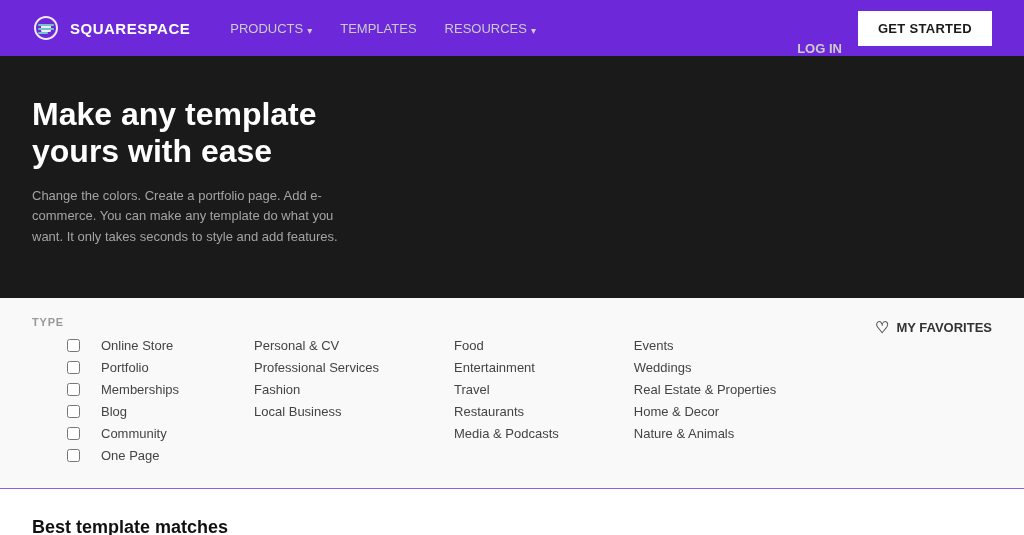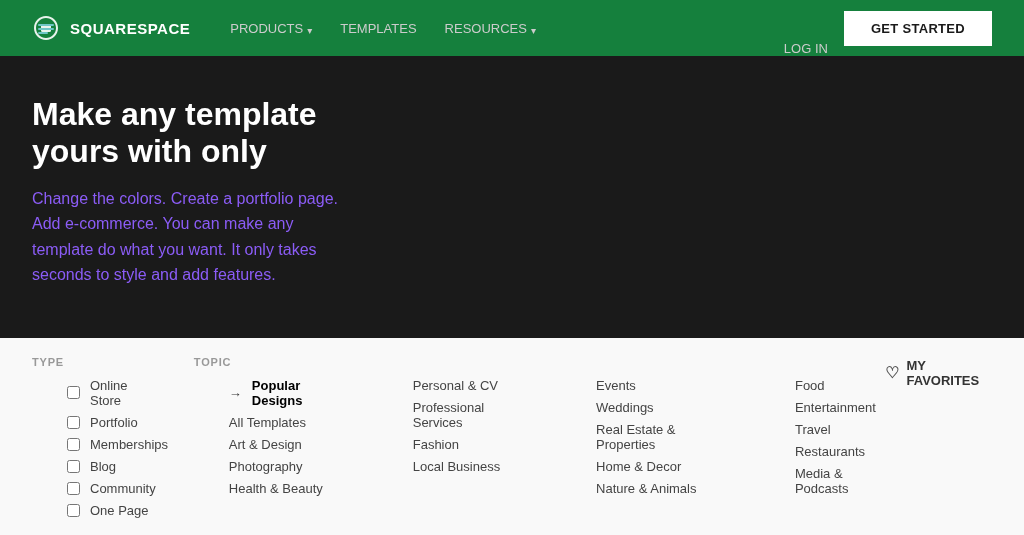--- a/index.html
+++ b/index.html
@@ -7,7 +7,7 @@
 
     
     .navbar {
-      background: #15803d;
+      background: #6d28d9;
       display: flex;
       align-items: center;
       padding: 0 32px;

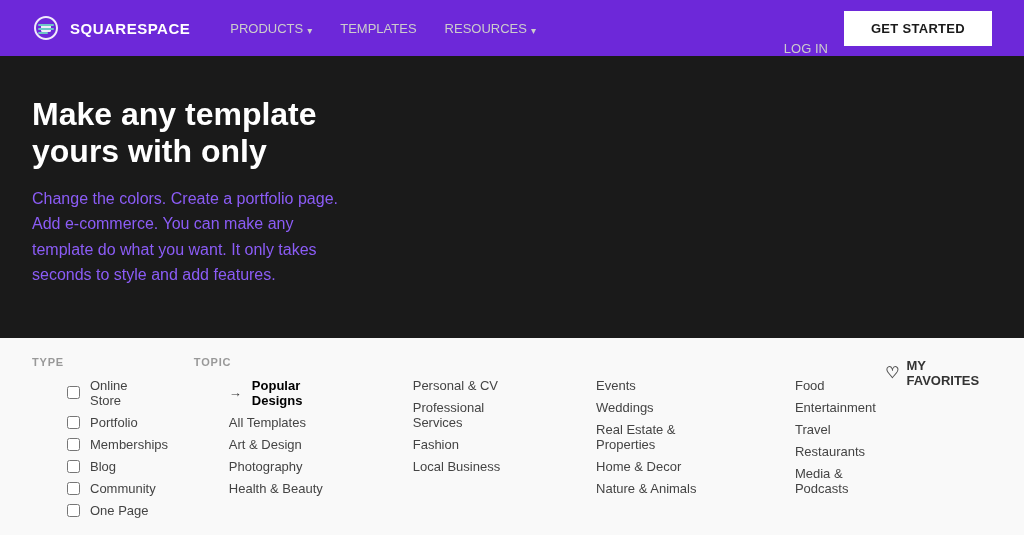--- a/index.html
+++ b/index.html
@@ -22,7 +22,7 @@
     .chevron { font-size: 10px; }
     .navbar-right { display: flex; align-items: center; gap: 16px; }
     .log-in-btn { color: #ccc; text-decoration: none; font-size: 13px; font-weight: 400; margin-top: 40px; }
-    .get-started-btn { background: #fff; color: #1a1a1a; border: none; padding: 10px 27px; font-size: 13px; font-weight: 600; cursor: pointer; letter-spacing: 0.3px; }
+    .get-started-btn { background: #fff; color: #1a1a1a; border: none; padding: 10px 20px; font-size: 13px; font-weight: 600; cursor: pointer; letter-spacing: 0.3px; }
 
     
     .hero {

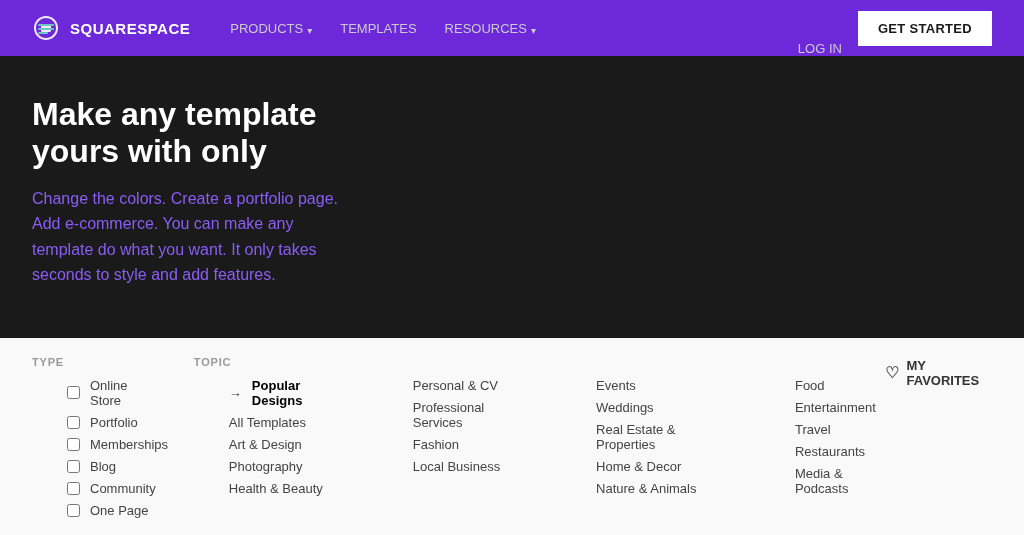--- a/index.html
+++ b/index.html
@@ -21,7 +21,7 @@
     .nav-link { color: #ccc; text-decoration: none; font-size: 13px; display: flex; align-items: flex-end; gap: 4px; }
     .chevron { font-size: 10px; }
     .navbar-right { display: flex; align-items: center; gap: 16px; }
-    .log-in-btn { color: #ccc; text-decoration: none; font-size: 13px; font-weight: 400; margin-top: 40px; }
+    .log-in-btn { color: #ccc; text-decoration: none; font-size: 13px; font-weight: 700; margin-top: 40px; }
     .get-started-btn { background: #fff; color: #1a1a1a; border: none; padding: 10px 20px; font-size: 13px; font-weight: 600; cursor: pointer; letter-spacing: 0.3px; }
 
     

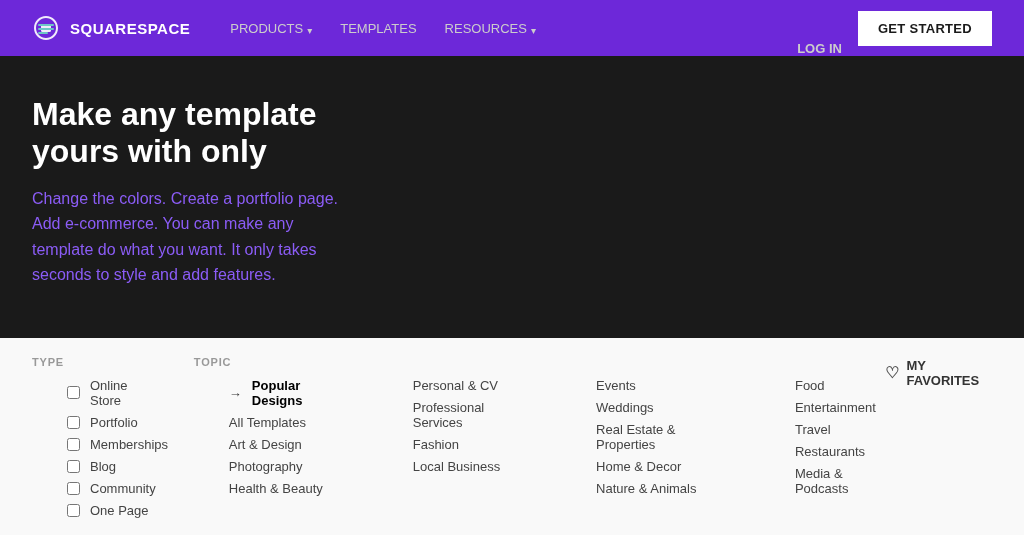--- a/index.html
+++ b/index.html
@@ -91,7 +91,7 @@
 <section class="hero">
   <h1>
     <span>Make any template</span><br>
-    <span>yours with only</span>
+    <span>yours with ease</span>
   </h1>
   <p>Change the colors. Create a portfolio page. Add e-commerce. You can make any template do what you want. It only takes seconds to style and add features.</p>
 </section>

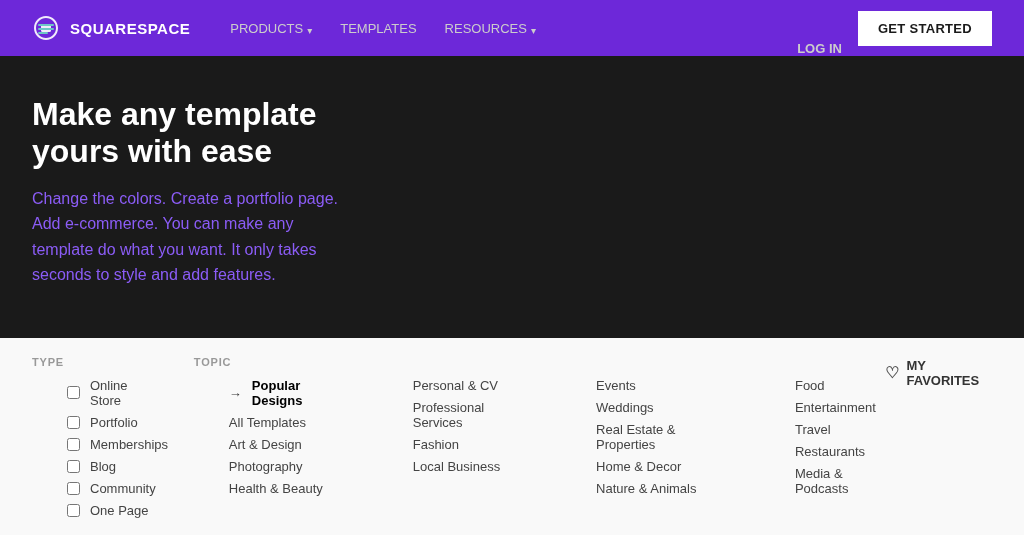--- a/index.html
+++ b/index.html
@@ -31,7 +31,7 @@
       min-height: 195px;
     }
     .hero h1 { color: #fff; font-size: 32px; font-weight: 700; line-height: 1.15; max-width: 420px; margin-bottom: 16px; }
-    .hero p { color: #8b5cf6; font-size: 16px; line-height: 1.6; max-width: 310px; }
+    .hero p { color: #a3a3a3; font-size: 13px; line-height: 1.6; max-width: 310px; }
 
     
     .filter-section {

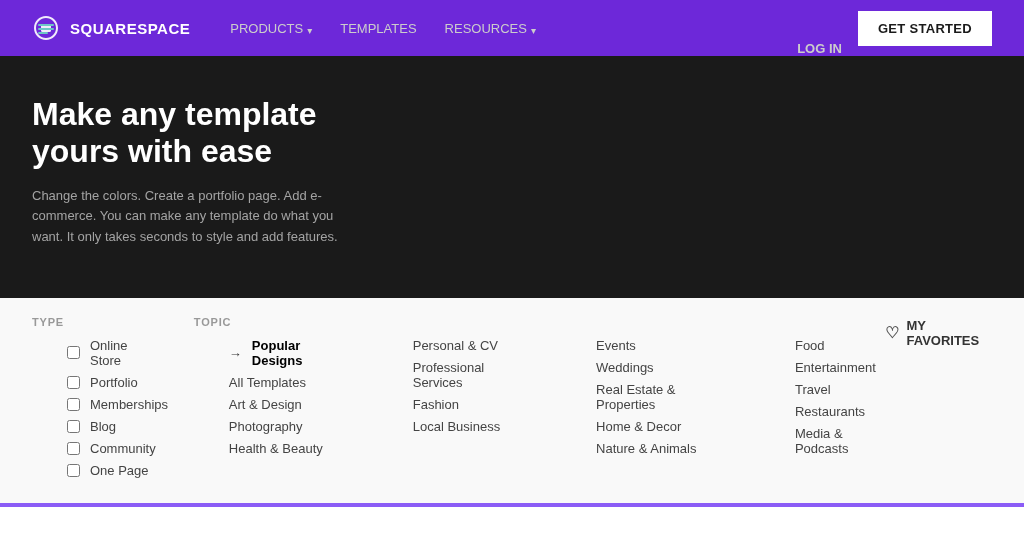--- a/index.html
+++ b/index.html
@@ -36,7 +36,7 @@
     
     .filter-section {
       background: #f9f9f9;
-      border-bottom: 4px solid #8b5cf6;
+      border-bottom: 1px solid #8b5cf6;
       padding: 18px 32px;
     }
     .filter-top { display: flex; justify-content: space-between; align-items: flex-start; }

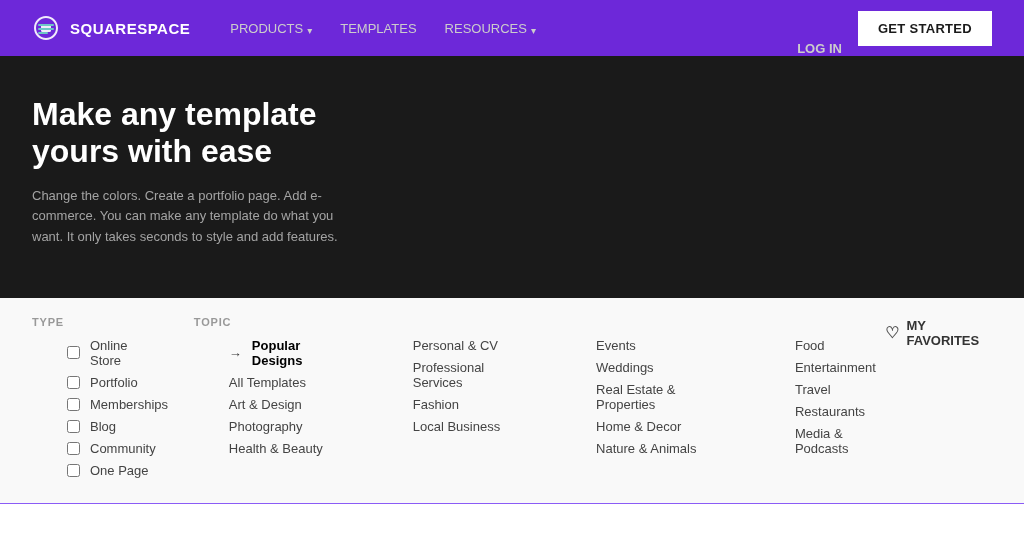--- a/index.html
+++ b/index.html
@@ -128,25 +128,6 @@
         </label>
       </div>
 
-      <div class="filter-col">
-        <div class="filter-col-label">TOPIC</div>
-        <div class="filter-item active">
-          <span class="arrow-indicator">→</span>
-          <span>Popular Designs</span>
-        </div>
-        <div class="filter-item">
-            <span>All Templates</span>
-          </div>
-        <div class="filter-item">
-            <span>Art &amp; Design</span>
-          </div>
-        <div class="filter-item">
-            <span>Photography</span>
-          </div>
-        <div class="filter-item">
-            <span>Health &amp; Beauty</span>
-          </div>
-      </div>
 
       <div class="filter-col">
         <div class="filter-col-label" style="visibility:hidden;">TOPIC</div>

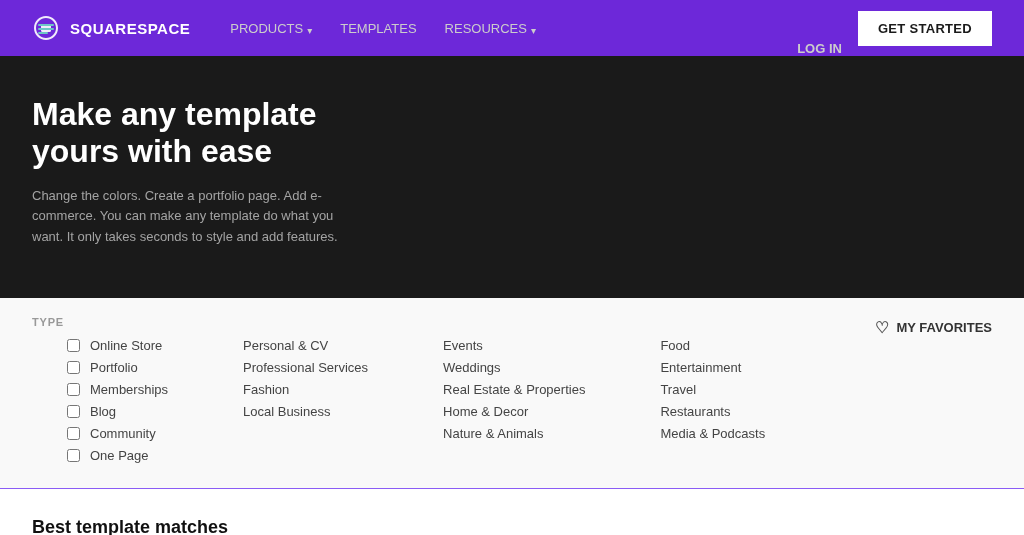--- a/index.html
+++ b/index.html
@@ -43,7 +43,7 @@
     .filter-columns { display: flex; gap: 40px; }
     .filter-col { min-width: 110px; }
     .filter-col-label { font-size: 11px; font-weight: 700; text-transform: uppercase; letter-spacing: 0.8px; color: #999; margin-bottom: 10px; }
-    .filter-item { display: flex; align-items: center; gap: 10px; margin-bottom: 7px; font-size: 13px; color: #444; cursor: pointer; padding-left: 35px; }
+    .filter-item { display: flex; align-items: center; gap: 21px; margin-bottom: 7px; font-size: 13px; color: #444; cursor: pointer; padding-left: 35px; }
     .filter-item input[type="checkbox"] { width: 13px; height: 13px; cursor: pointer; }
     .filter-item.active { font-weight: 600; color: #000; }
     .arrow-indicator { color: #333; font-size: 13px; }

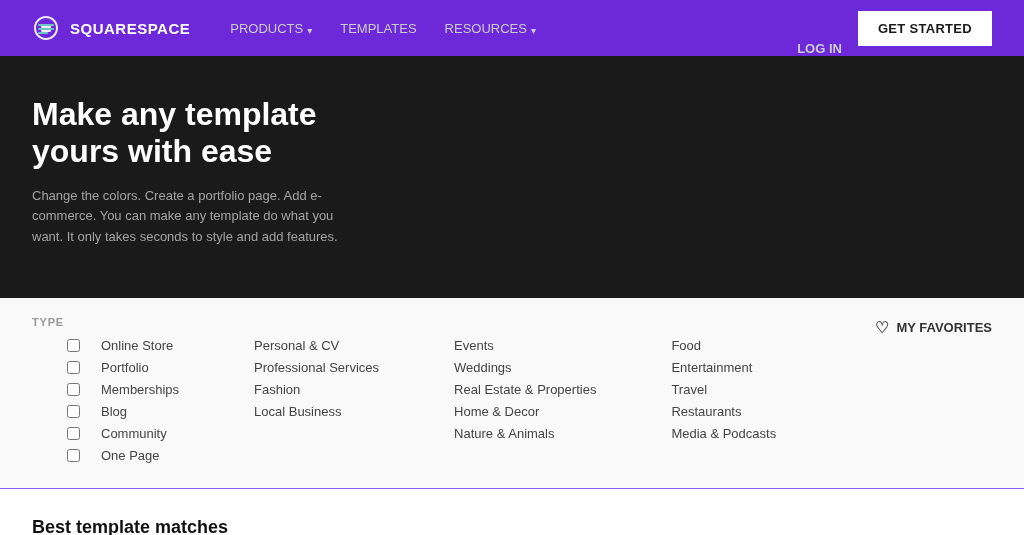--- a/index.html
+++ b/index.html
@@ -148,6 +148,25 @@
       <div class="filter-col">
         <div class="filter-col-label" style="visibility:hidden;">TOPIC</div>
         <div class="filter-item">
+            <span>Food</span>
+          </div>
+        <div class="filter-item">
+            <span>Entertainment</span>
+          </div>
+        <div class="filter-item">
+            <span>Travel</span>
+          </div>
+        <div class="filter-item">
+            <span>Restaurants</span>
+          </div>
+        <div class="filter-item">
+            <span>Media &amp; Podcasts</span>
+          </div>
+      </div>
+
+      <div class="filter-col">
+        <div class="filter-col-label" style="visibility:hidden;">TOPIC</div>
+        <div class="filter-item">
             <span>Events</span>
           </div>
         <div class="filter-item">
@@ -161,25 +180,6 @@
           </div>
         <div class="filter-item">
             <span>Nature &amp; Animals</span>
-          </div>
-      </div>
-
-      <div class="filter-col">
-        <div class="filter-col-label" style="visibility:hidden;">TOPIC</div>
-        <div class="filter-item">
-            <span>Food</span>
-          </div>
-        <div class="filter-item">
-            <span>Entertainment</span>
-          </div>
-        <div class="filter-item">
-            <span>Travel</span>
-          </div>
-        <div class="filter-item">
-            <span>Restaurants</span>
-          </div>
-        <div class="filter-item">
-            <span>Media &amp; Podcasts</span>
           </div>
       </div>
     </div>

